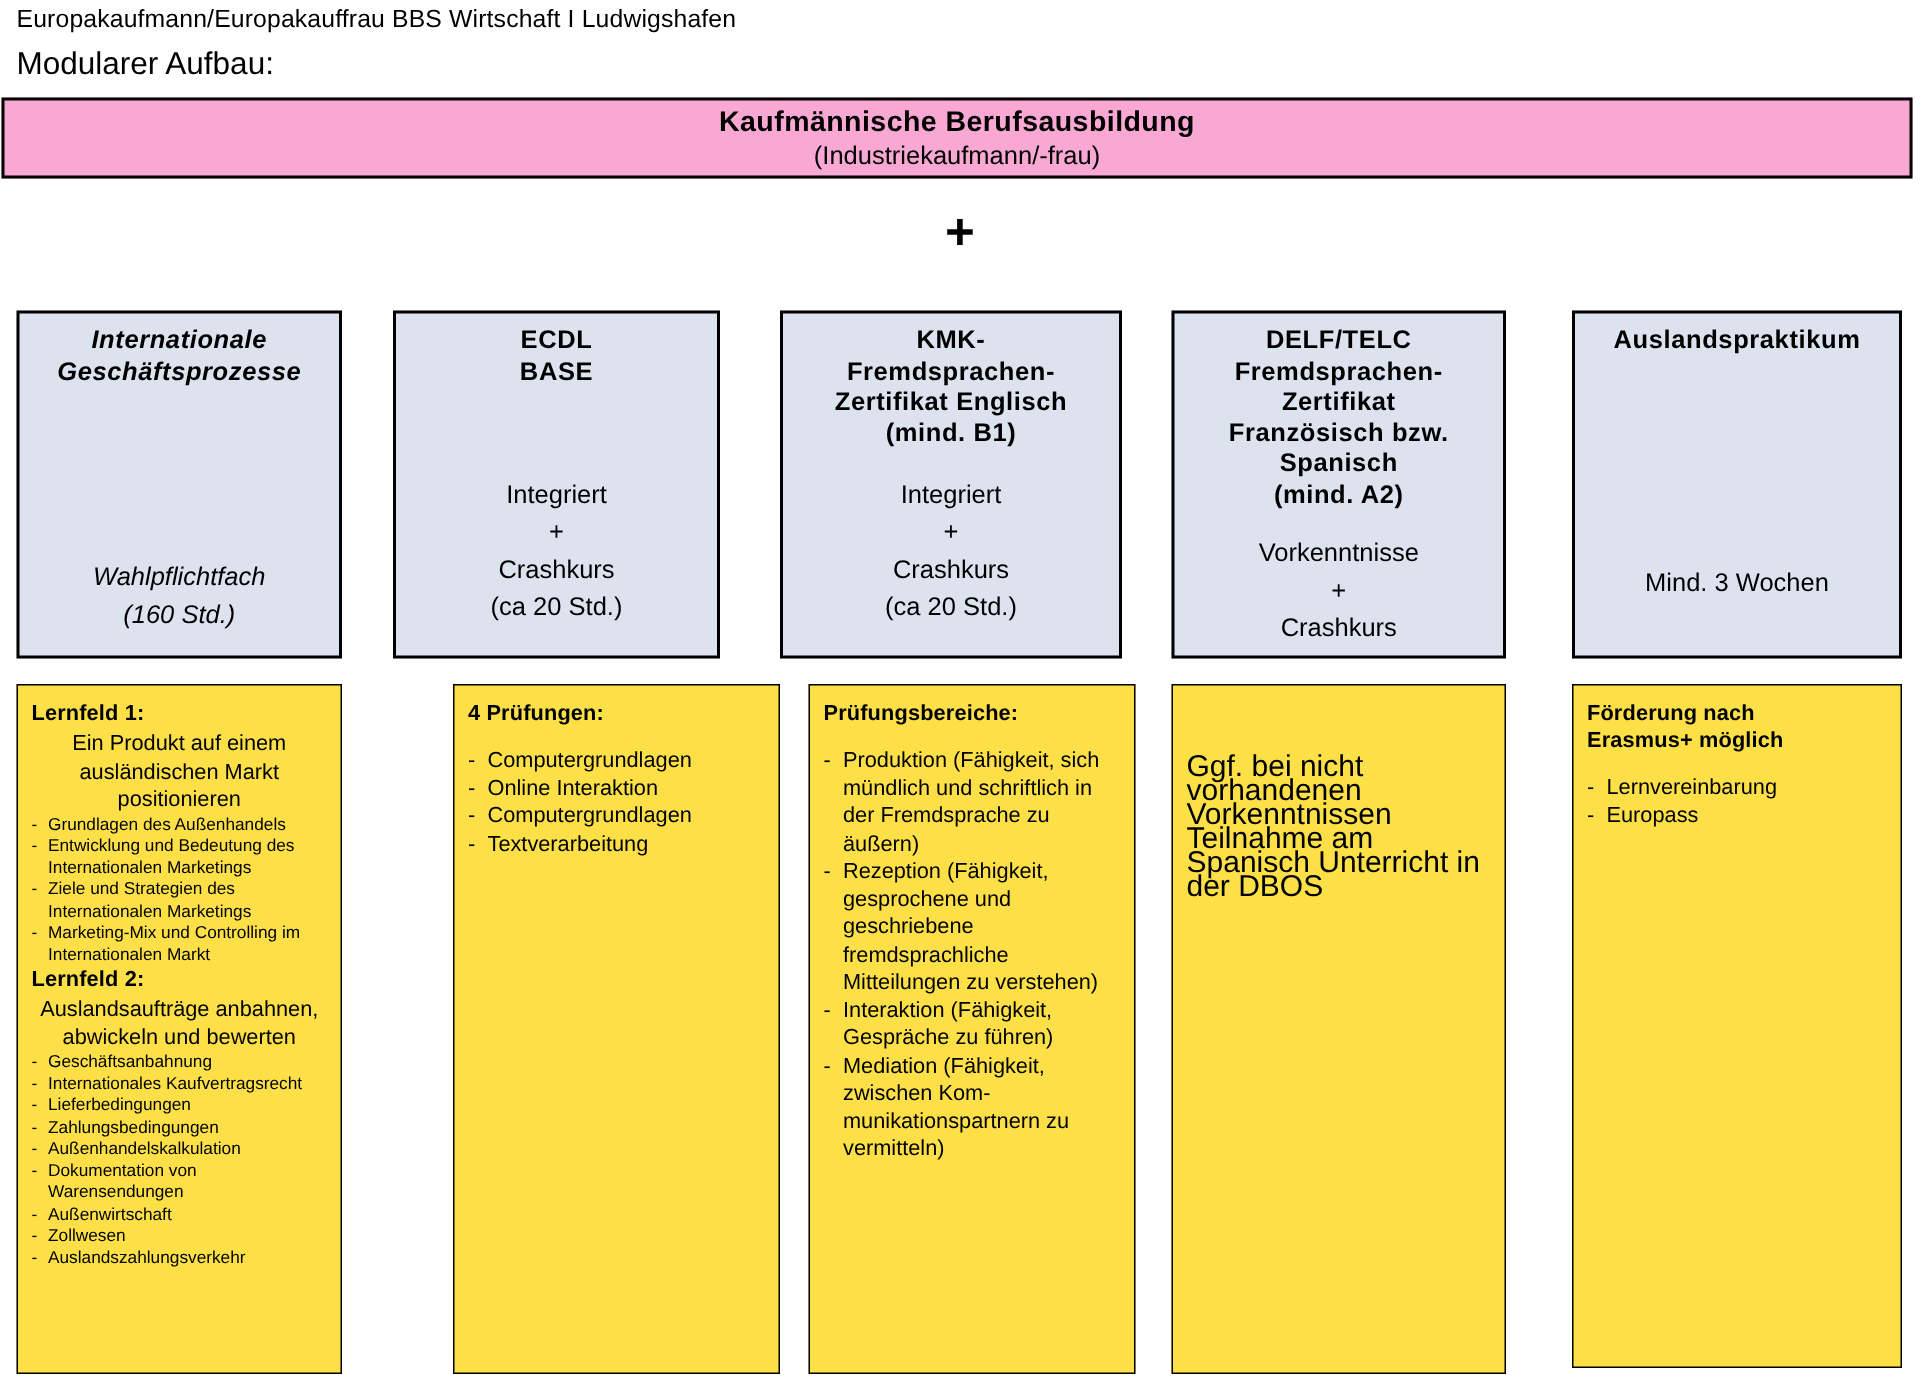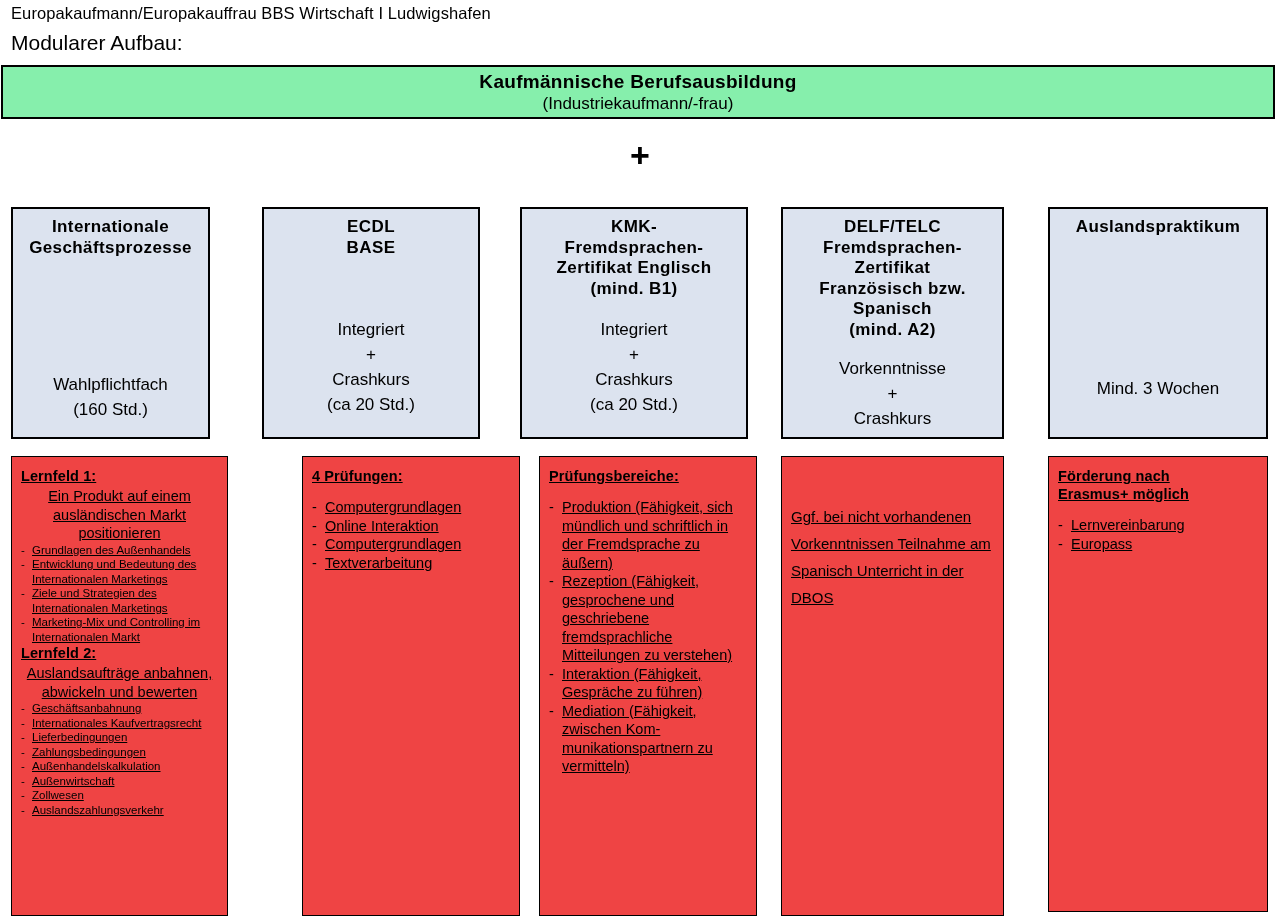--- a/index.html
+++ b/index.html
@@ -28,7 +28,7 @@
   .header-box{
     position:absolute;left:1px;top:65px;
     width:1274px;height:54px;
-    background:#86efac;
+    background:#f9a8d4;
     border:2px solid #000000;
     box-sizing:border-box;
     display:flex;flex-direction:column;

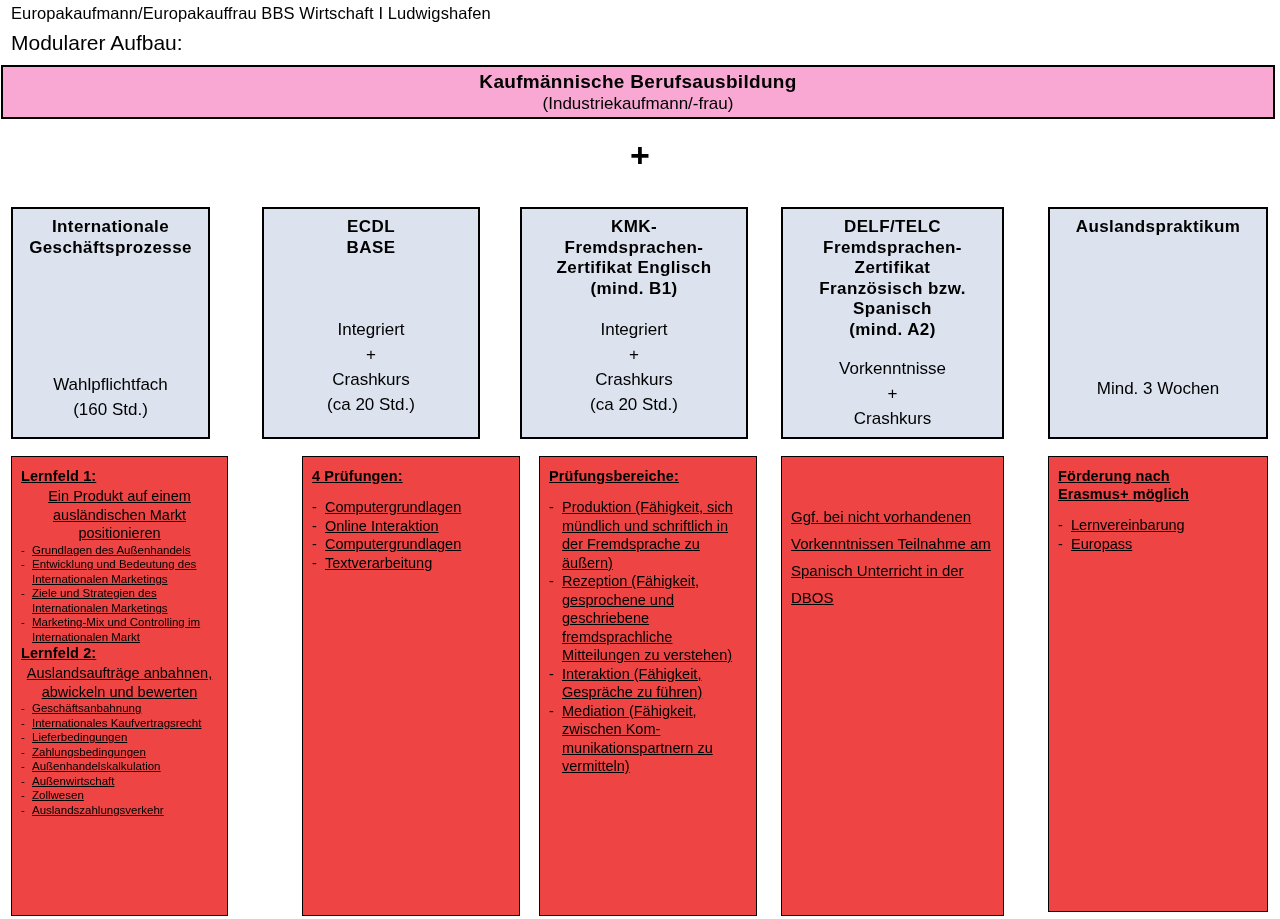--- a/index.html
+++ b/index.html
@@ -110,7 +110,7 @@
 
   <div class="plus-sign">+</div>
 
-  <div class="col" id="col0" style="left:11px;width:199px;">
+  <div class="col" id="col0" style="left:11px;width:217px;font-style:italic;">
     <div class="top-box">
       <div class="tb-title">Internationale<br>Geschäftsprozesse</div>
       <div class="tb-body" style="top:163px;">Wahlpflichtfach<br>(160 Std.)</div>

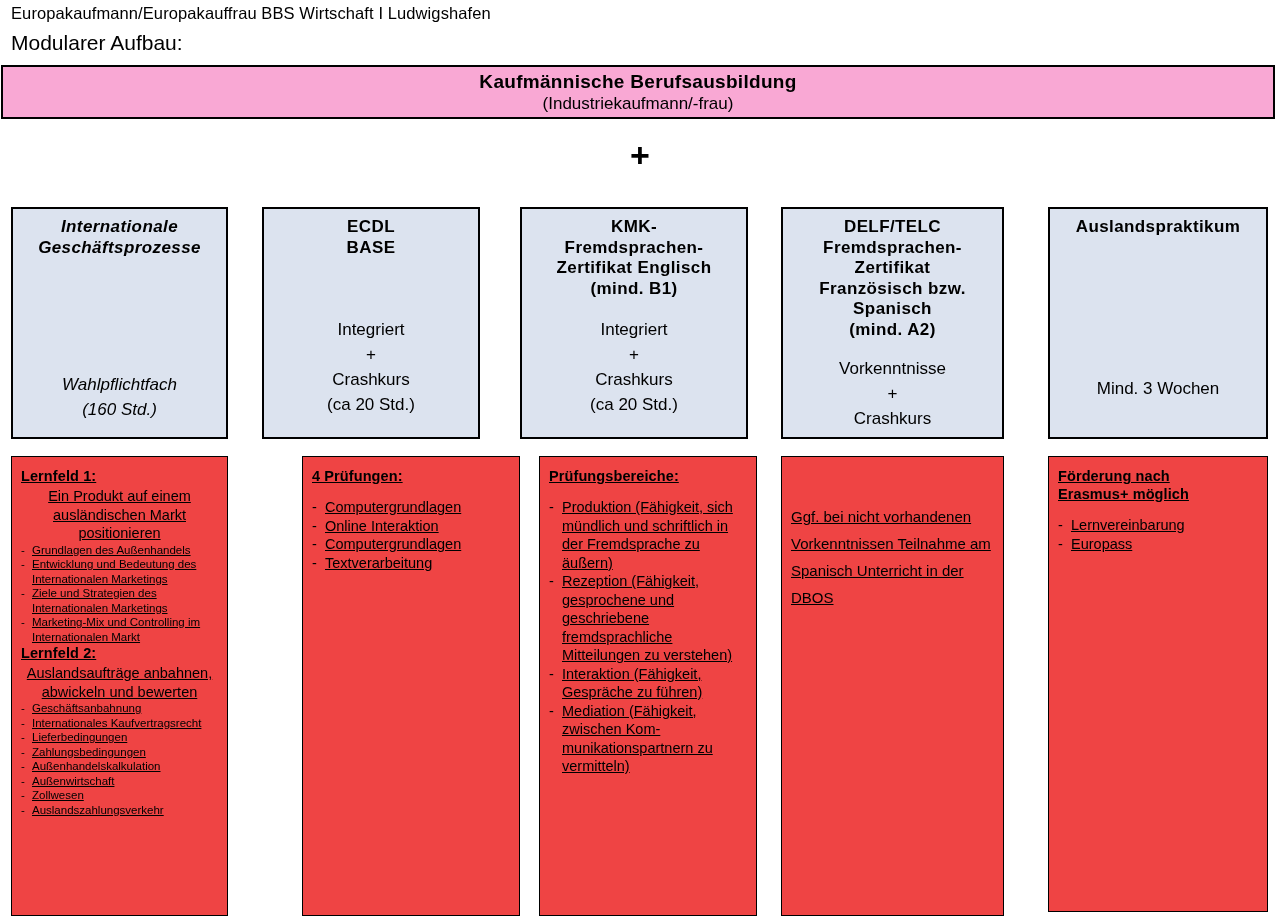--- a/index.html
+++ b/index.html
@@ -67,12 +67,11 @@
 
   .bottom-box{
     position:absolute;top:456px;
-    background:#ef4444;
+    background:#fde047;
     border:1.6px solid #000000;
     box-sizing:border-box;
     padding:10px 9px 25px 9px;
     overflow:hidden;
-    text-decoration:underline;
   }
   .bb-head{
     font-size:14.5px;font-weight:bold;line-height:18px;

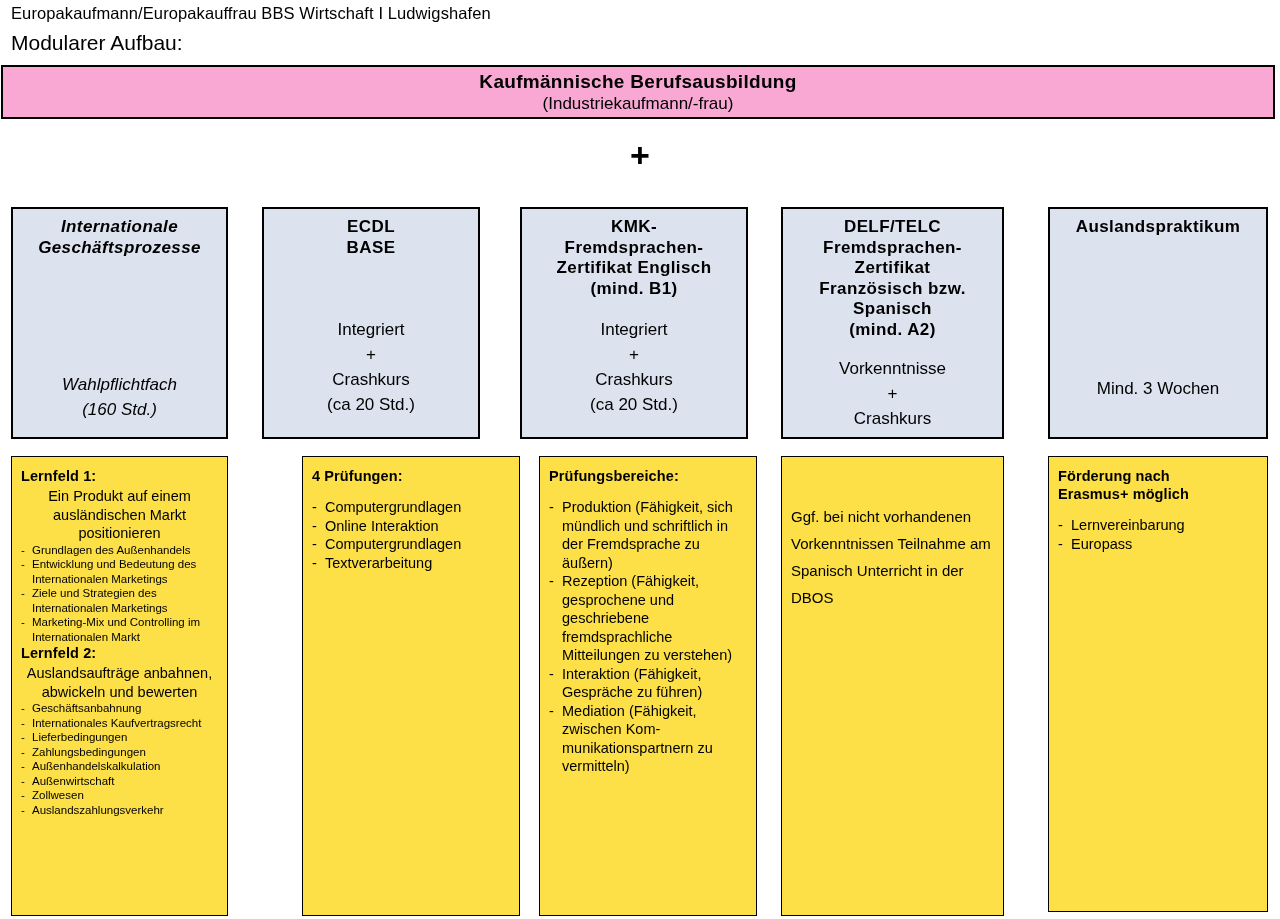--- a/index.html
+++ b/index.html
@@ -92,7 +92,7 @@
   }
   
   .bb-list.tiny li{font-size:11.5px;line-height:14.5px;padding-left:11px;}
-  .bb-para{font-size:15px;line-height:27px;}
+  .bb-para{font-size:20px;line-height:16px;}
 </style>
 </head>
 <body>

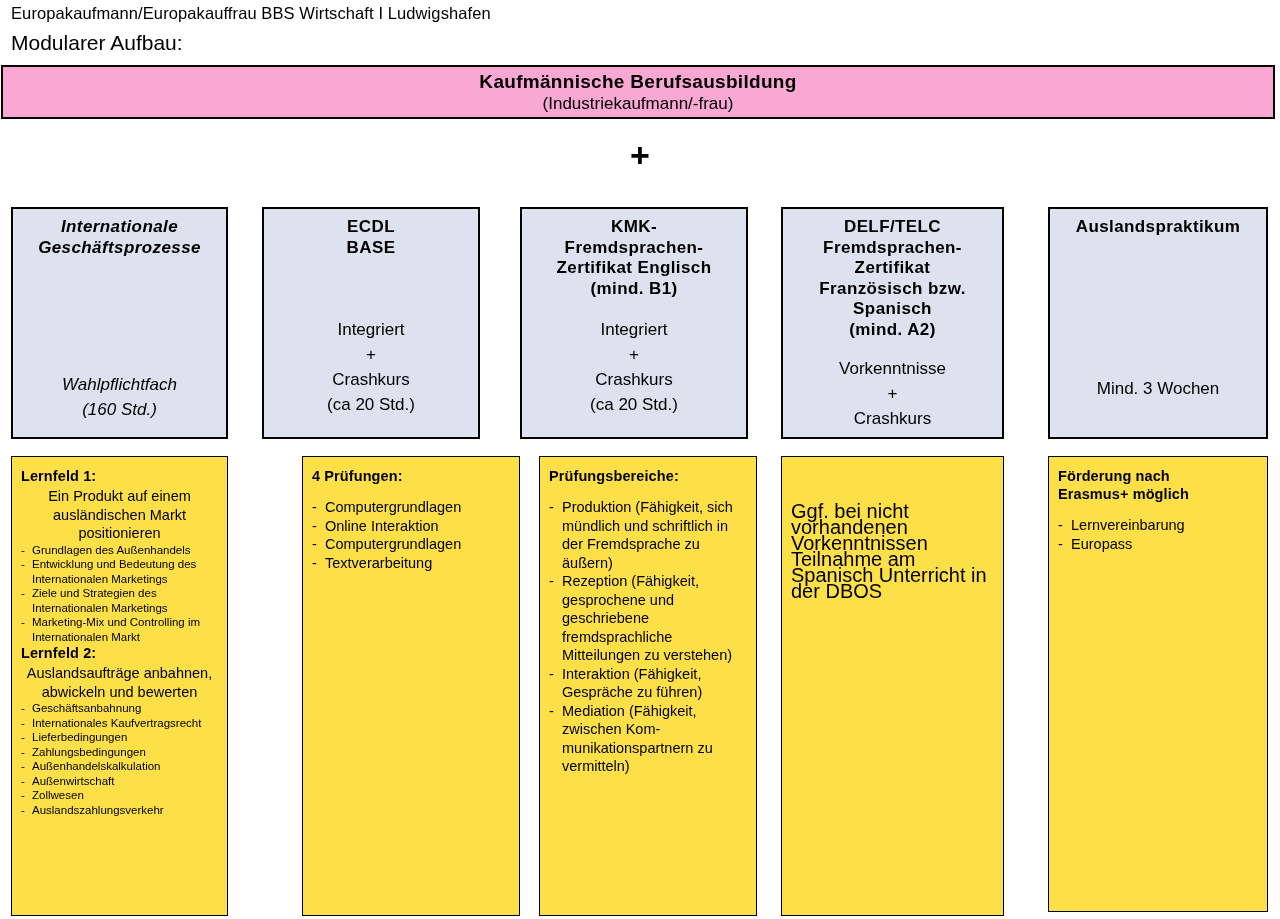--- a/index.html
+++ b/index.html
@@ -132,6 +132,7 @@
         <li>Lieferbedingungen</li>
         <li>Zahlungsbedingungen</li>
         <li>Außenhandelskalkulation</li>
+        <li>Dokumentation von Warensendungen</li>
         <li>Außenwirtschaft</li>
         <li>Zollwesen</li>
         <li>Auslandszahlungsverkehr</li>

